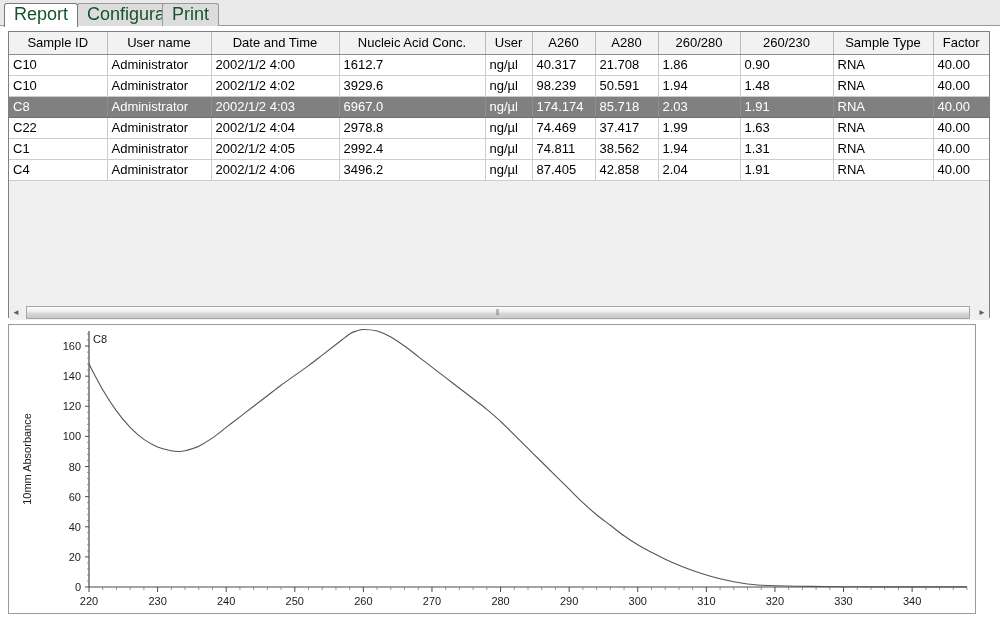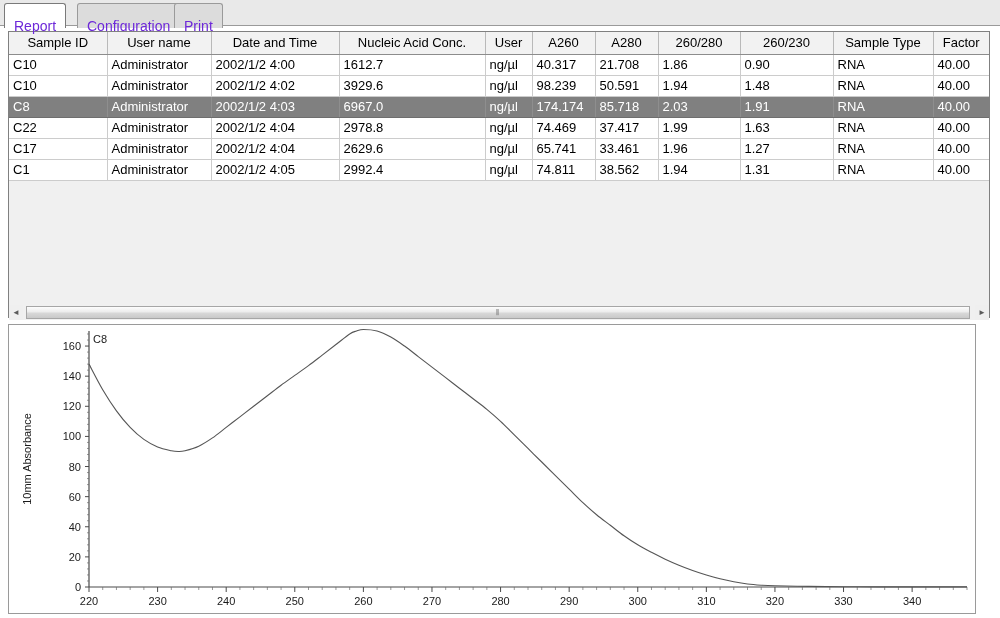--- a/index.html
+++ b/index.html
@@ -27,9 +27,9 @@
     position: absolute; top: 3px;
     height: 23px;
     line-height: 21px;
-    padding: 12px 9px;
-    font-size: 14px;
-    color: #6d28d9;
+    padding: 0 9px;
+    font-size: 18px;
+    color: #14532d;
     background: #dcdcdc;
     border: 1px solid #9a9a9a;
     border-bottom: none;

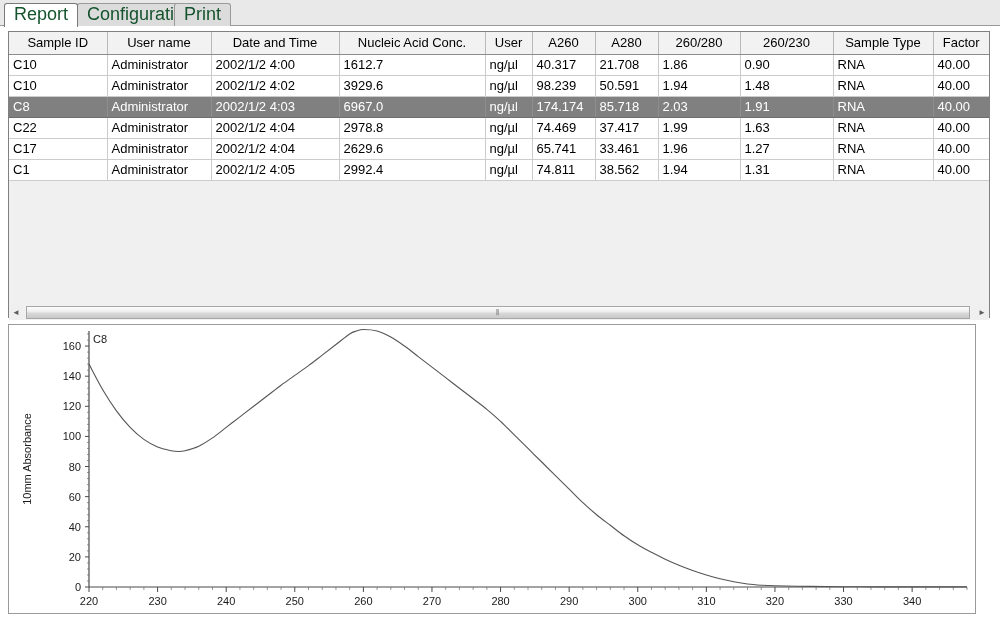--- a/index.html
+++ b/index.html
@@ -176,7 +176,7 @@
 <div id="tabbar">
   <div class="tab active" style="left:4px;"><span>Report</span></div>
   <div class="tab" style="left:77px;"><span>Configuration</span></div>
-  <div class="tab" style="left:174px;text-align:center;"><span>Print</span></div>
+  <div class="tab" style="left:162px;text-align:center;"><span>Print</span></div>
 </div>
 
 <div id="tablepanel">

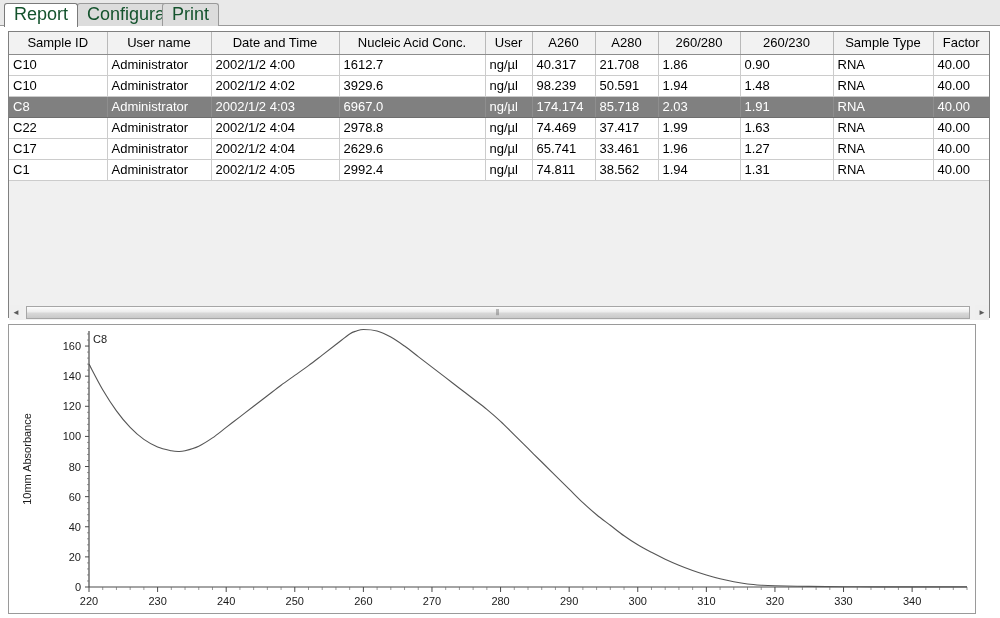--- a/index.html
+++ b/index.html
@@ -246,19 +246,6 @@
           <td class="c6">37.417</td>
           <td class="c7">1.99</td>
           <td class="c8">1.63</td>
-          <td class="c9">RNA</td>
-          <td class="c10">40.00</td>
-        </tr>
-        <tr>
-          <td class="c0">C17</td>
-          <td class="c1">Administrator</td>
-          <td class="c2">2002/1/2 4:04</td>
-          <td class="c3">2629.6</td>
-          <td class="c4">ng/µl</td>
-          <td class="c5">65.741</td>
-          <td class="c6">33.461</td>
-          <td class="c7">1.96</td>
-          <td class="c8">1.27</td>
           <td class="c9">RNA</td>
           <td class="c10">40.00</td>
         </tr>

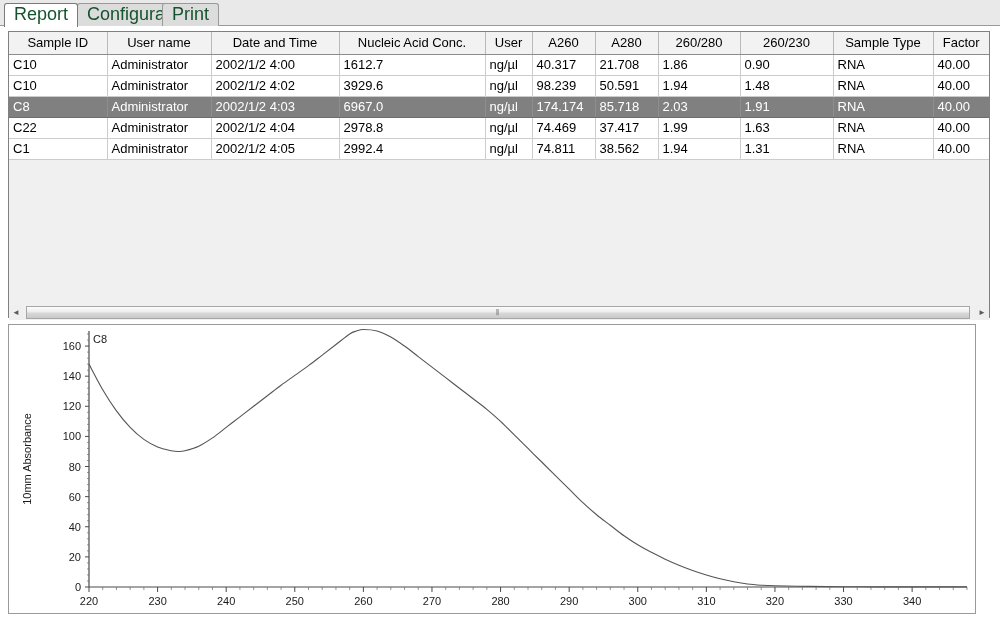--- a/index.html
+++ b/index.html
@@ -259,6 +259,19 @@
           <td class="c6">38.562</td>
           <td class="c7">1.94</td>
           <td class="c8">1.31</td>
+          <td class="c9">RNA</td>
+          <td class="c10">40.00</td>
+        </tr>
+        <tr>
+          <td class="c0">C4</td>
+          <td class="c1">Administrator</td>
+          <td class="c2">2002/1/2 4:06</td>
+          <td class="c3">3496.2</td>
+          <td class="c4">ng/µl</td>
+          <td class="c5">87.405</td>
+          <td class="c6">42.858</td>
+          <td class="c7">2.04</td>
+          <td class="c8">1.91</td>
           <td class="c9">RNA</td>
           <td class="c10">40.00</td>
         </tr>

